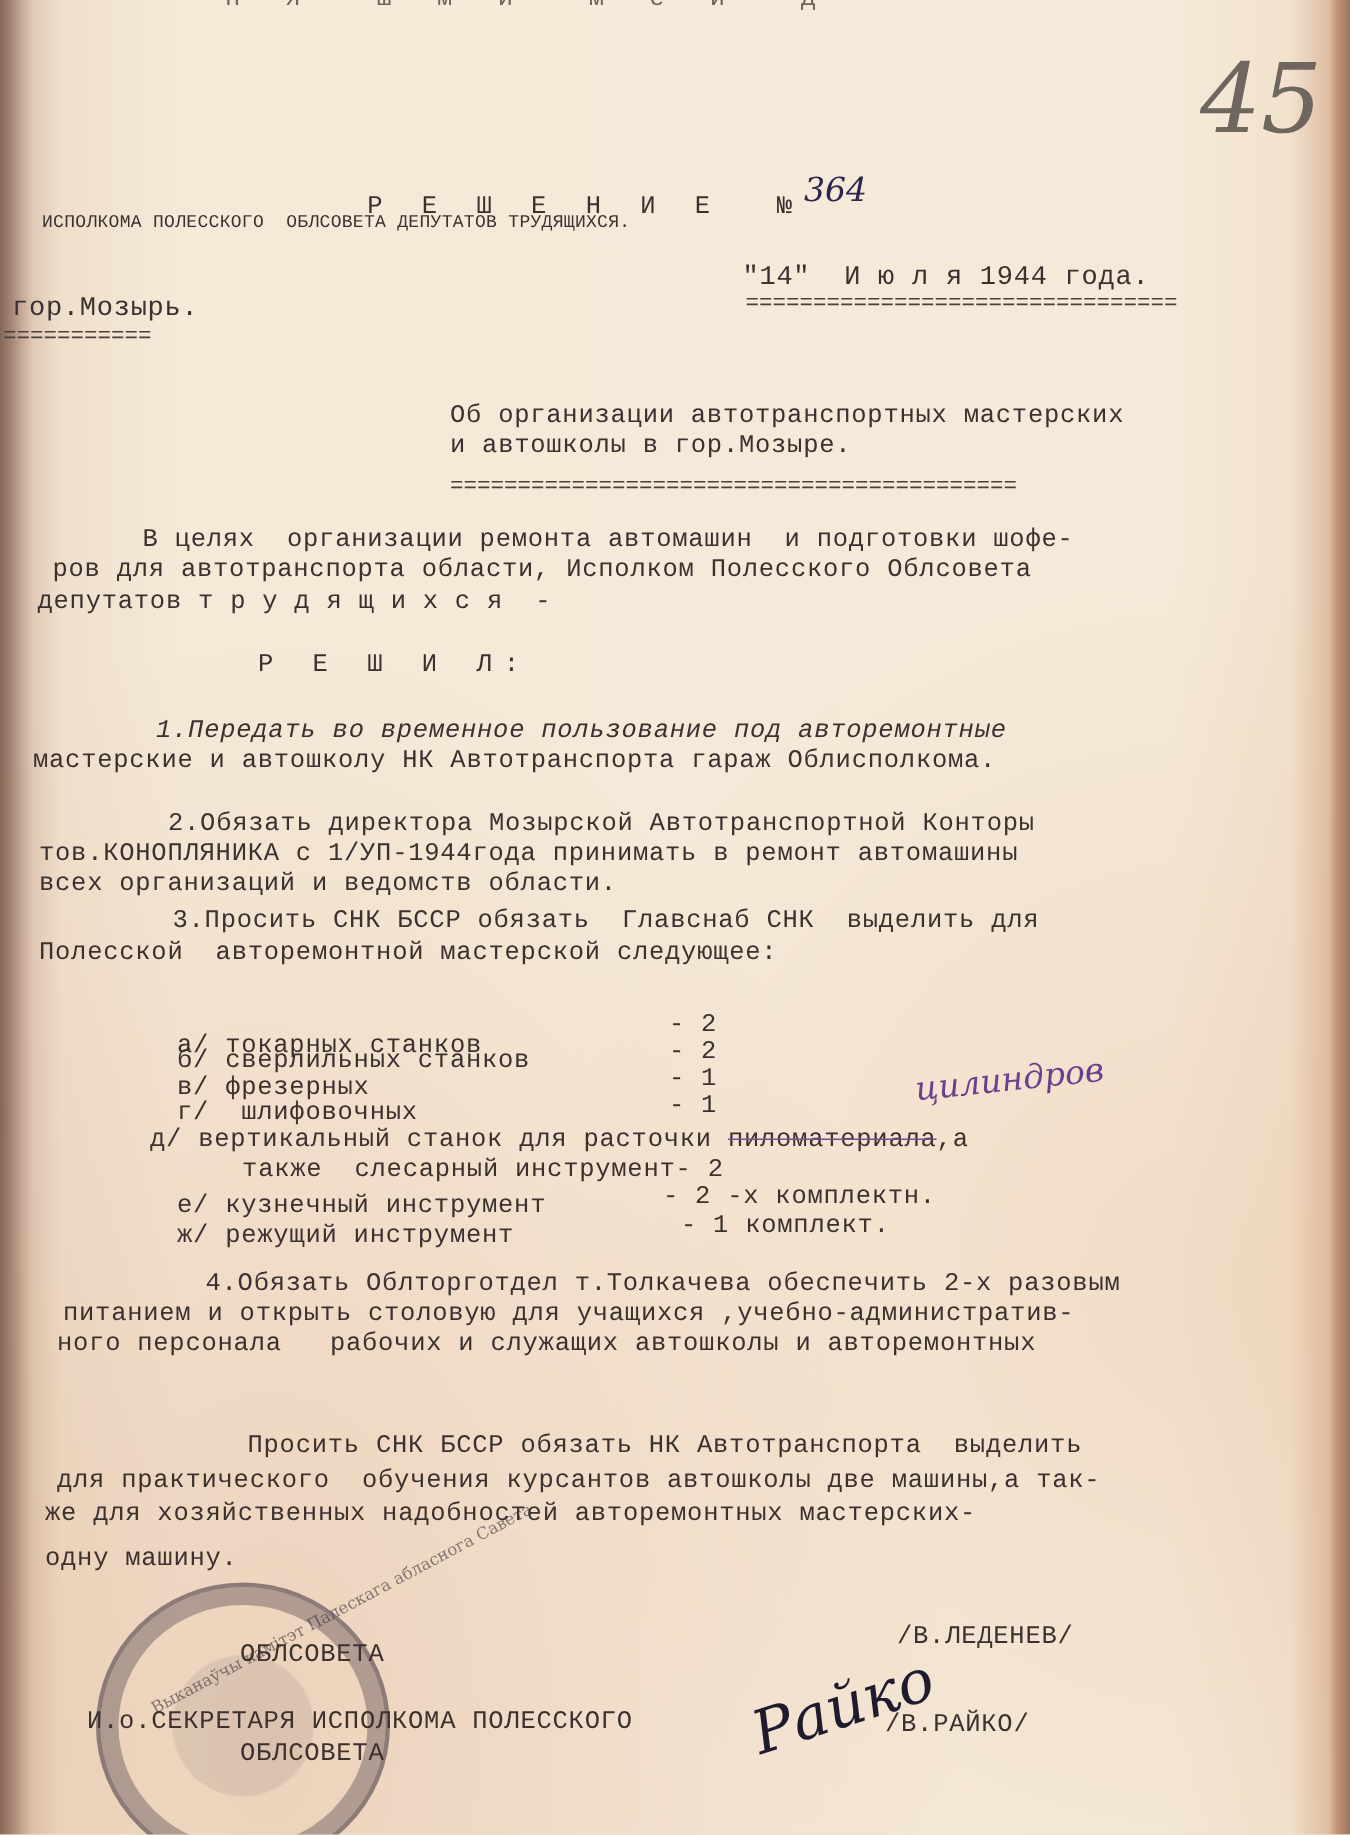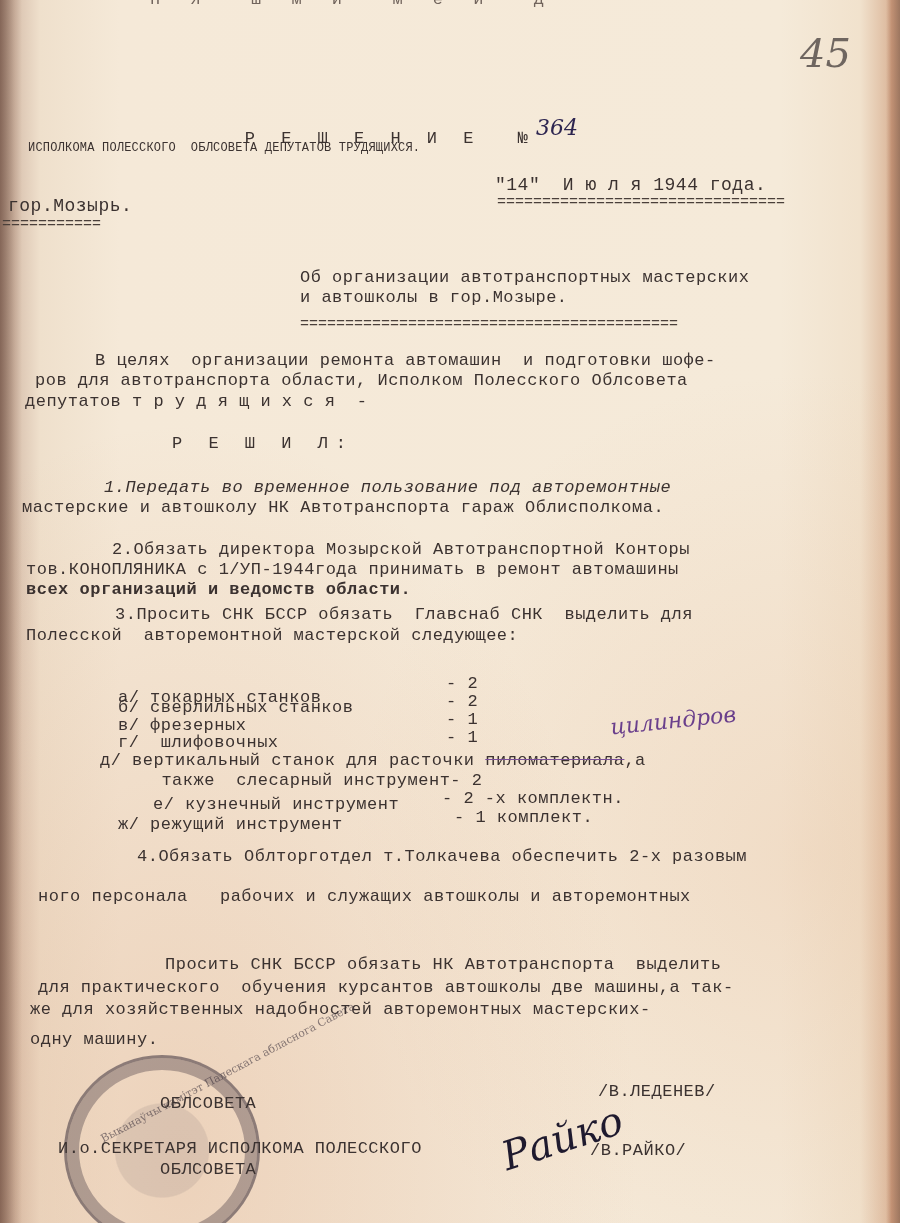--- a/index.html
+++ b/index.html
@@ -27,7 +27,7 @@
     .t { position:absolute; white-space:pre; font-size:17px; letter-spacing:0.5px; line-height:20px; }
     .faint { color:#5a4d47; opacity:0.85; }
     .spaced { letter-spacing:8px; }
-    .hand-pencil { position:absolute; font-family:"DejaVu Serif", serif; font-style:italic; color:#6f6660; font-size:40px; }
+    .hand-pencil { position:absolute; font-family:"DejaVu Serif", serif; font-style:italic; color:#6f6660; font-size:64px; }
     .hand-ink { position:absolute; font-family:"DejaVu Serif", serif; font-style:italic; color:#2d2550; }
     .violet { color:#6a3f8c; }
     .strike { text-decoration:line-through; text-decoration-color:#7a4f9a; }

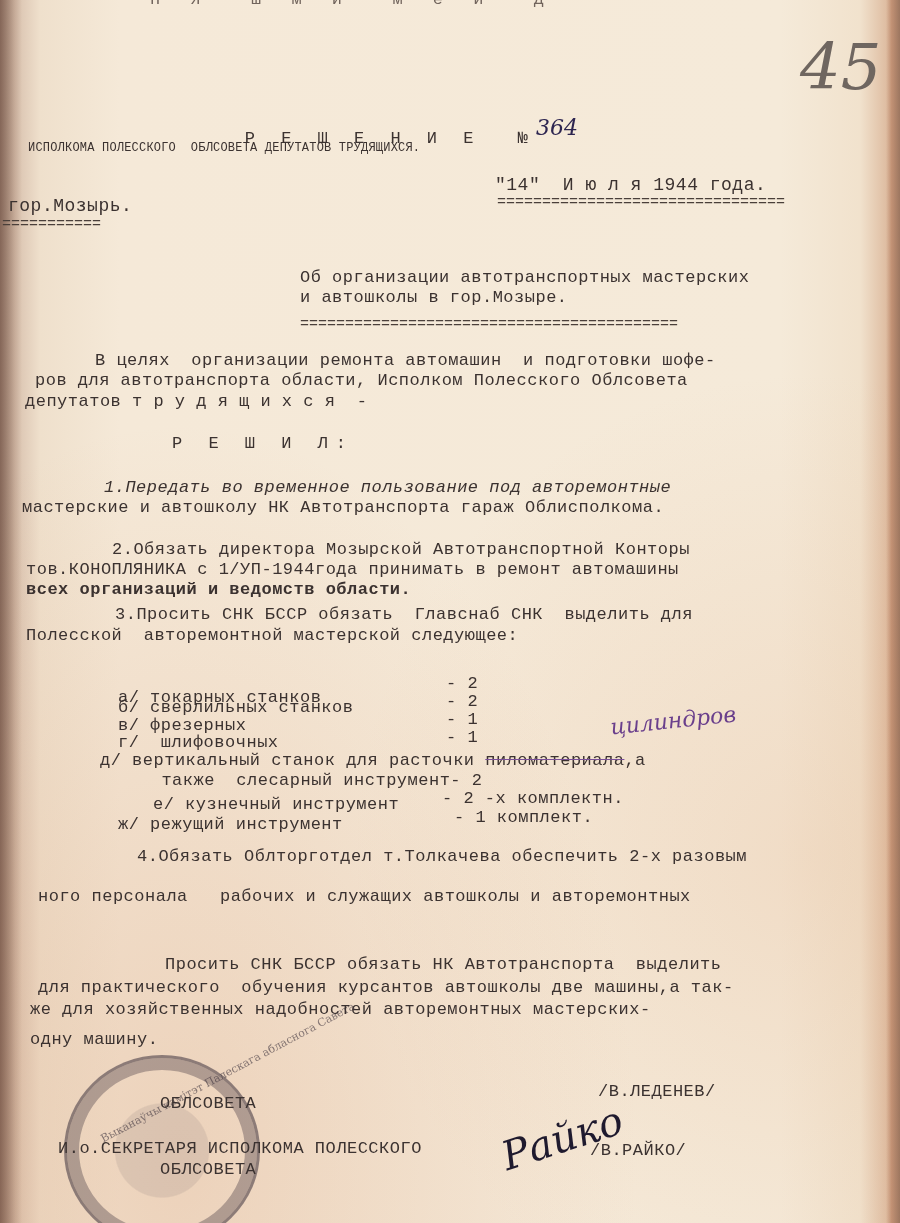--- a/index.html
+++ b/index.html
@@ -75,7 +75,7 @@
 
   <div class="t" style="left:112px; top:540px;">2.Обязать директора Мозырской Автотранспортной Конторы</div>
   <div class="t" style="left:26px; top:560px;">тов.КОНОПЛЯНИКА с 1/УП-1944года принимать в ремонт автомашины</div>
-  <div class="t" style="left:26px; top:580px;font-weight:bold;">всех организаций и ведомств области.</div>
+  <div class="t" style="left:26px; top:580px;">всех организаций и ведомств области.</div>
 
   <div class="t" style="left:115px; top:605px;">3.Просить СНК БССР обязать  Главснаб СНК  выделить для</div>
   <div class="t" style="left:26px; top:626px;">Полесской  авторемонтной мастерской следующее:</div>

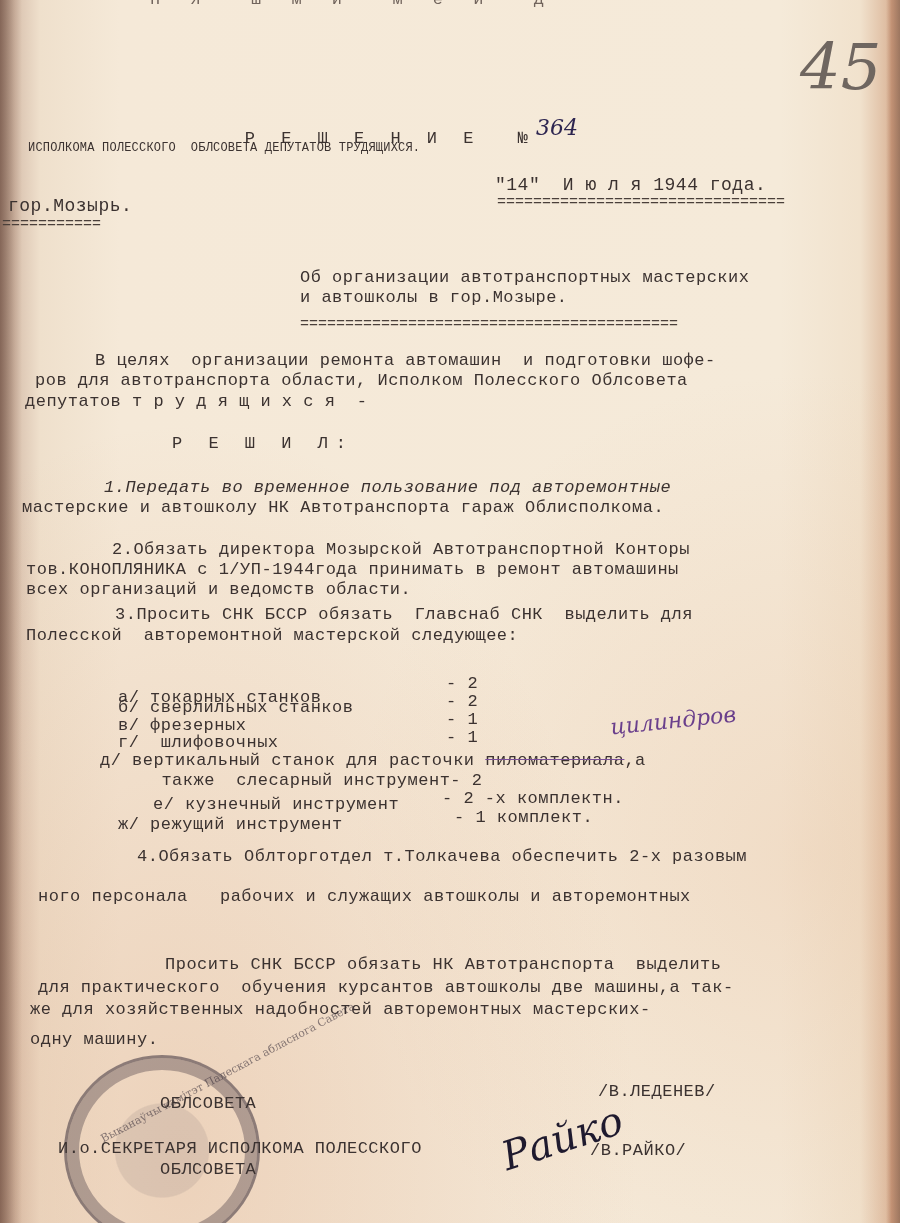--- a/index.html
+++ b/index.html
@@ -98,7 +98,7 @@
     <div class="t" style="left:100px; top:751px;"><span>д/</span> <span>вертикальный станок для расточки</span> <span class="strike">пиломатериала</span><span>,а</span></div>
     <div class="t" style="left:140px; top:771px;">  также  слесарный инструмент- 2</div>
 
-    <div class="t" style="left:118px; top:795px;margin-left:35px;"><span>е/</span> <span>кузнечный инструмент</span></div>
+    <div class="t" style="left:118px; top:795px;"><span>е/</span> <span>кузнечный инструмент</span></div>
     <div class="t" style="left:442px; top:789px;">- 2 -х комплектн.</div>
 
     <div class="t" style="left:118px; top:815px;"><span>ж/</span> <span>режущий инструмент</span></div>

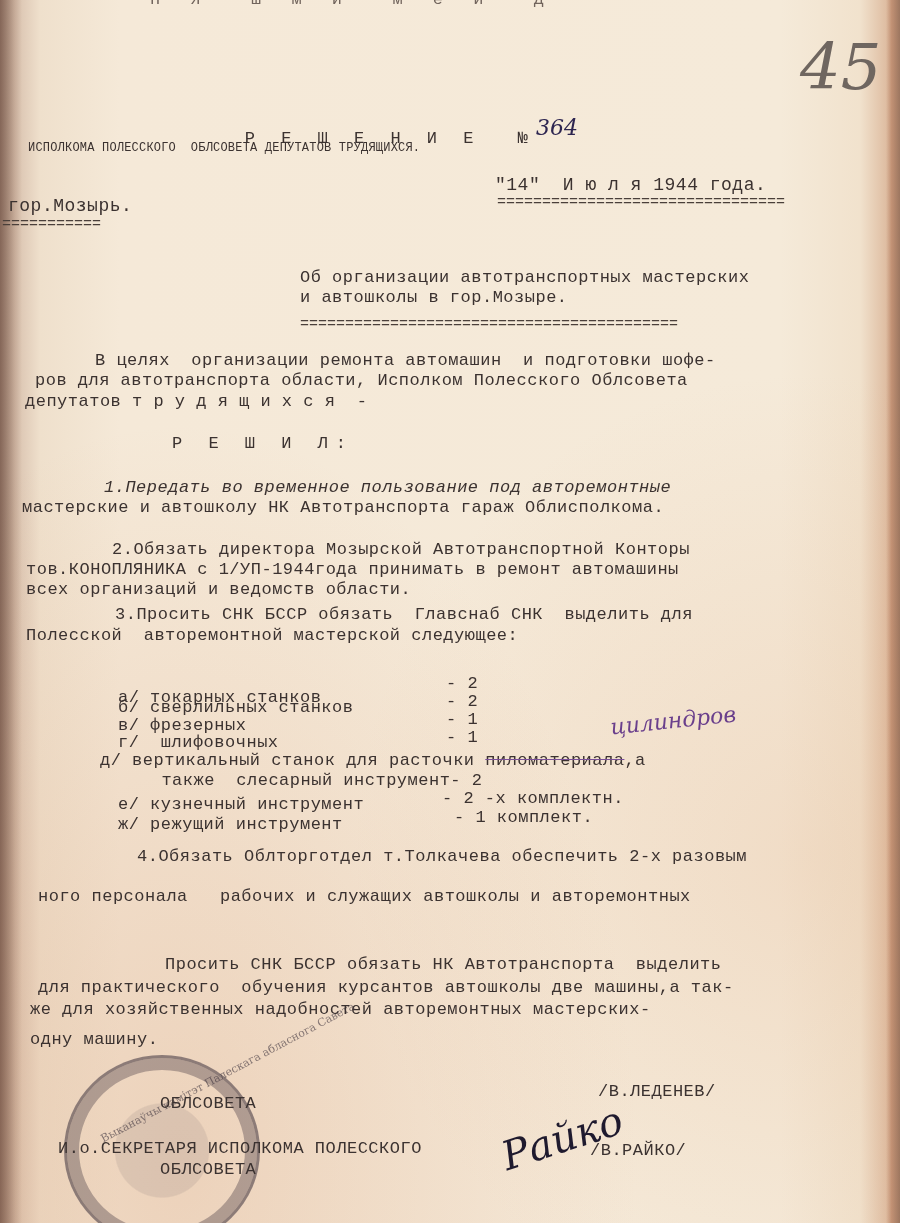--- a/index.html
+++ b/index.html
@@ -106,6 +106,7 @@
   </div>
 
   <div class="t" style="left:137px; top:847px;">4.Обязать Облторготдел т.Толкачева обеспечить 2-х разовым</div>
+  <div class="t" style="left:42px; top:867px;">питанием и открыть столовую для учащихся ,учебно-административ-</div>
   <div class="t" style="left:38px; top:887px;">ного персонала   рабочих и служащих автошколы и авторемонтных</div>
 
   <div class="t" style="left:165px; top:955px;">Просить СНК БССР обязать НК Автотранспорта  выделить</div>

